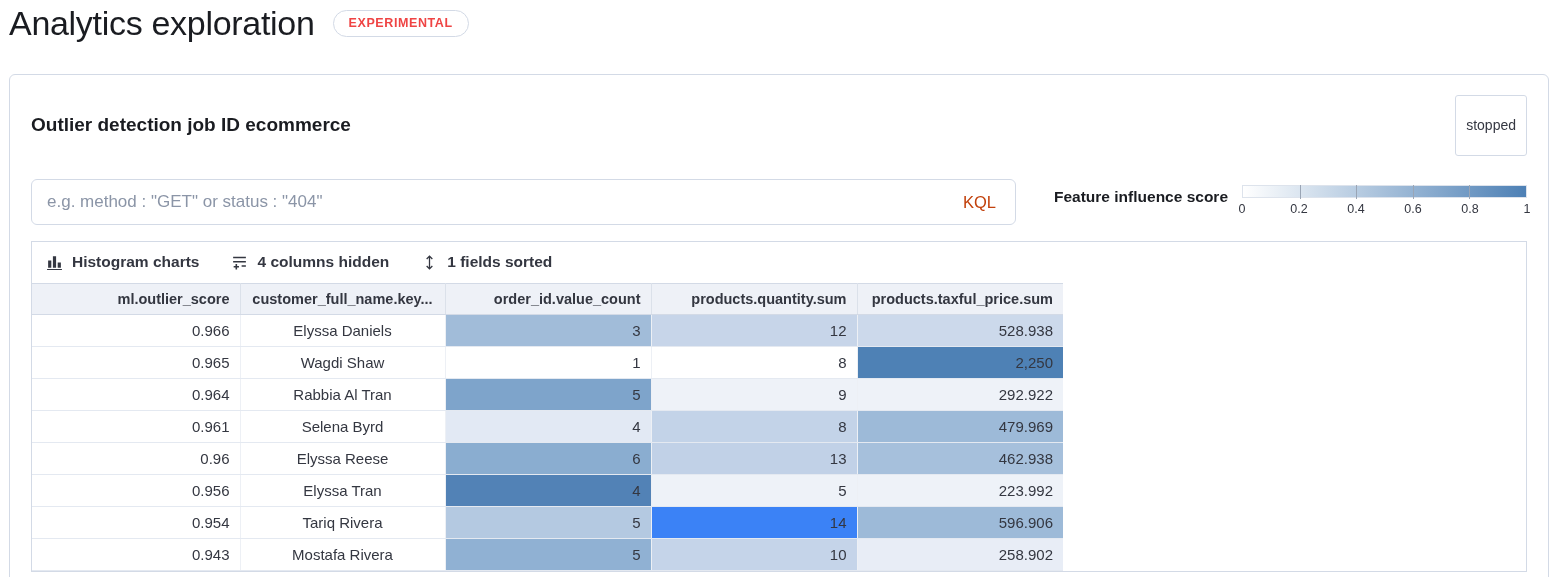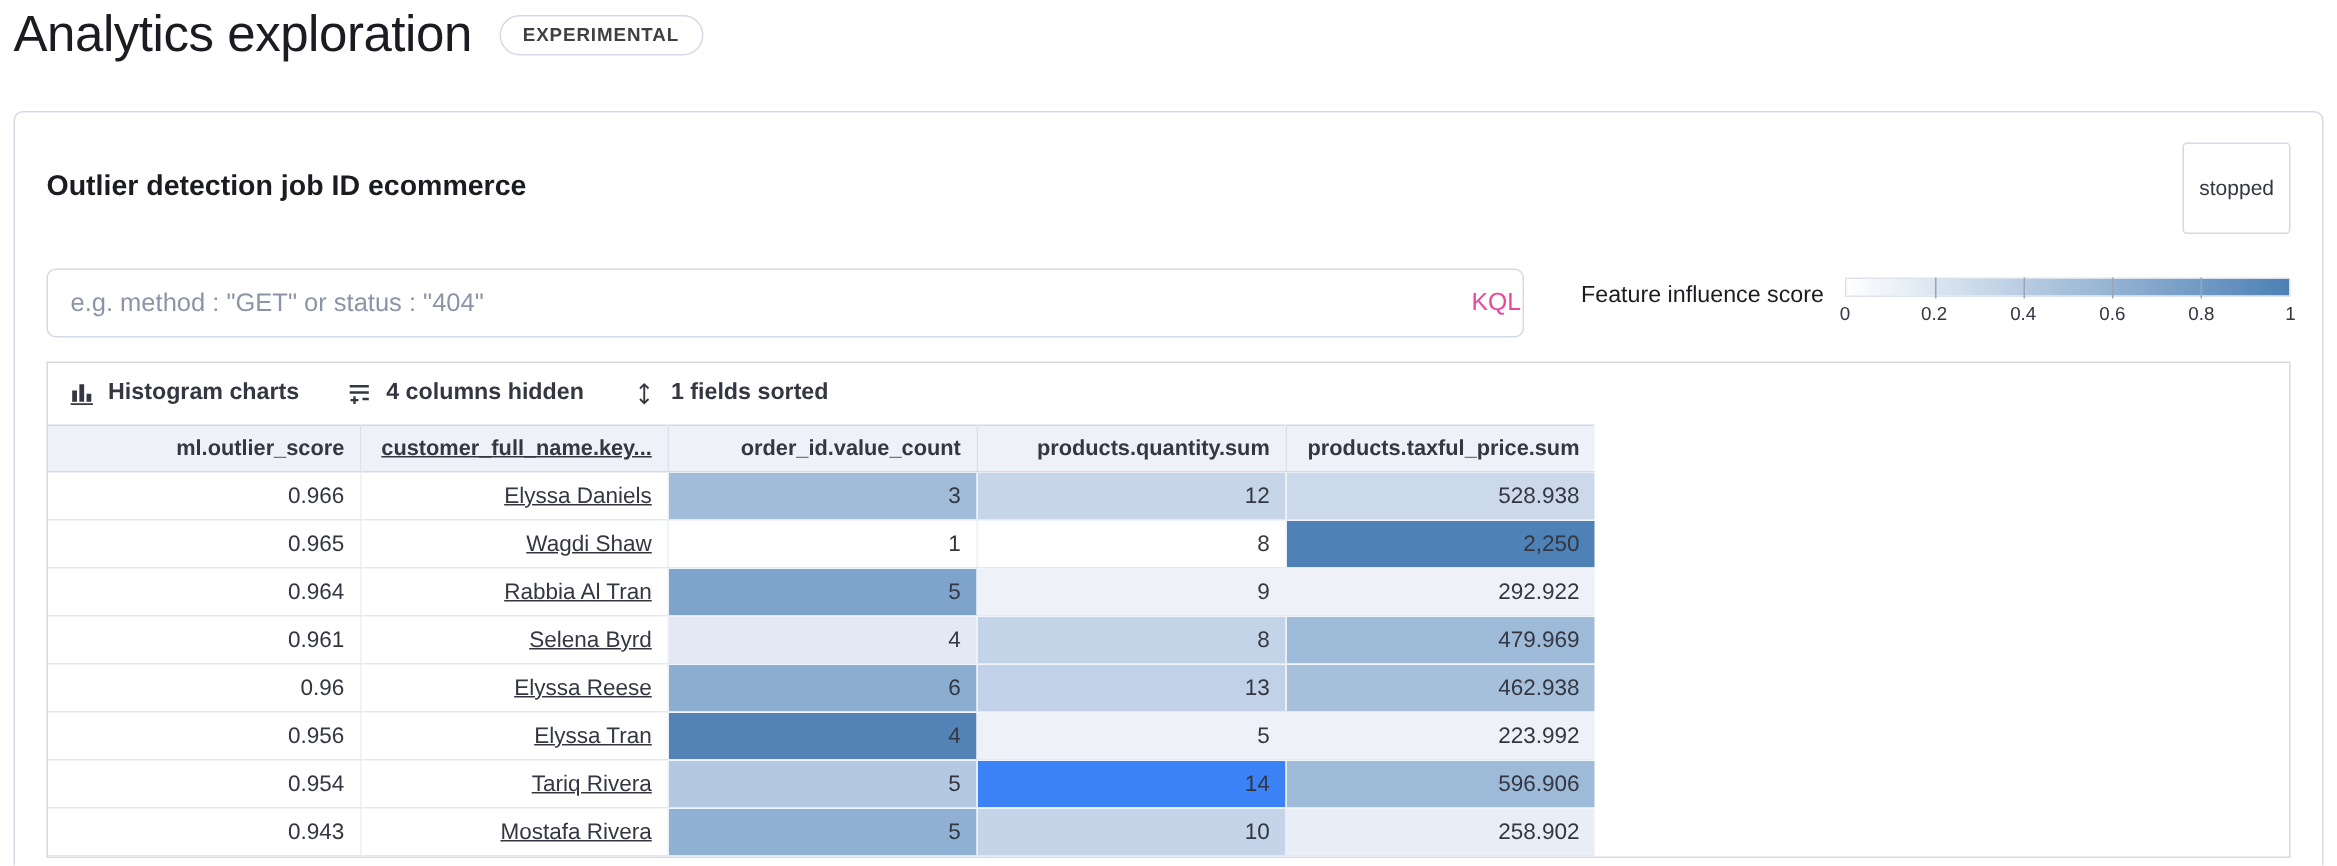--- a/index.html
+++ b/index.html
@@ -15,7 +15,7 @@
   .page-title { font-size: 34px; font-weight: 400; color: #1a1c21; margin: 0; letter-spacing: -0.3px; }
   .beta-badge {
     border: 1px solid #d3dae6; border-radius: 24px; padding: 6px 15px;
-    font-size: 12.5px; font-weight: 700; letter-spacing: 0.6px; color: #404040;
+    font-size: 12.5px; font-weight: 700; letter-spacing: 0.6px; color: #ef4444;
     line-height: 1; white-space: nowrap;
   }
   

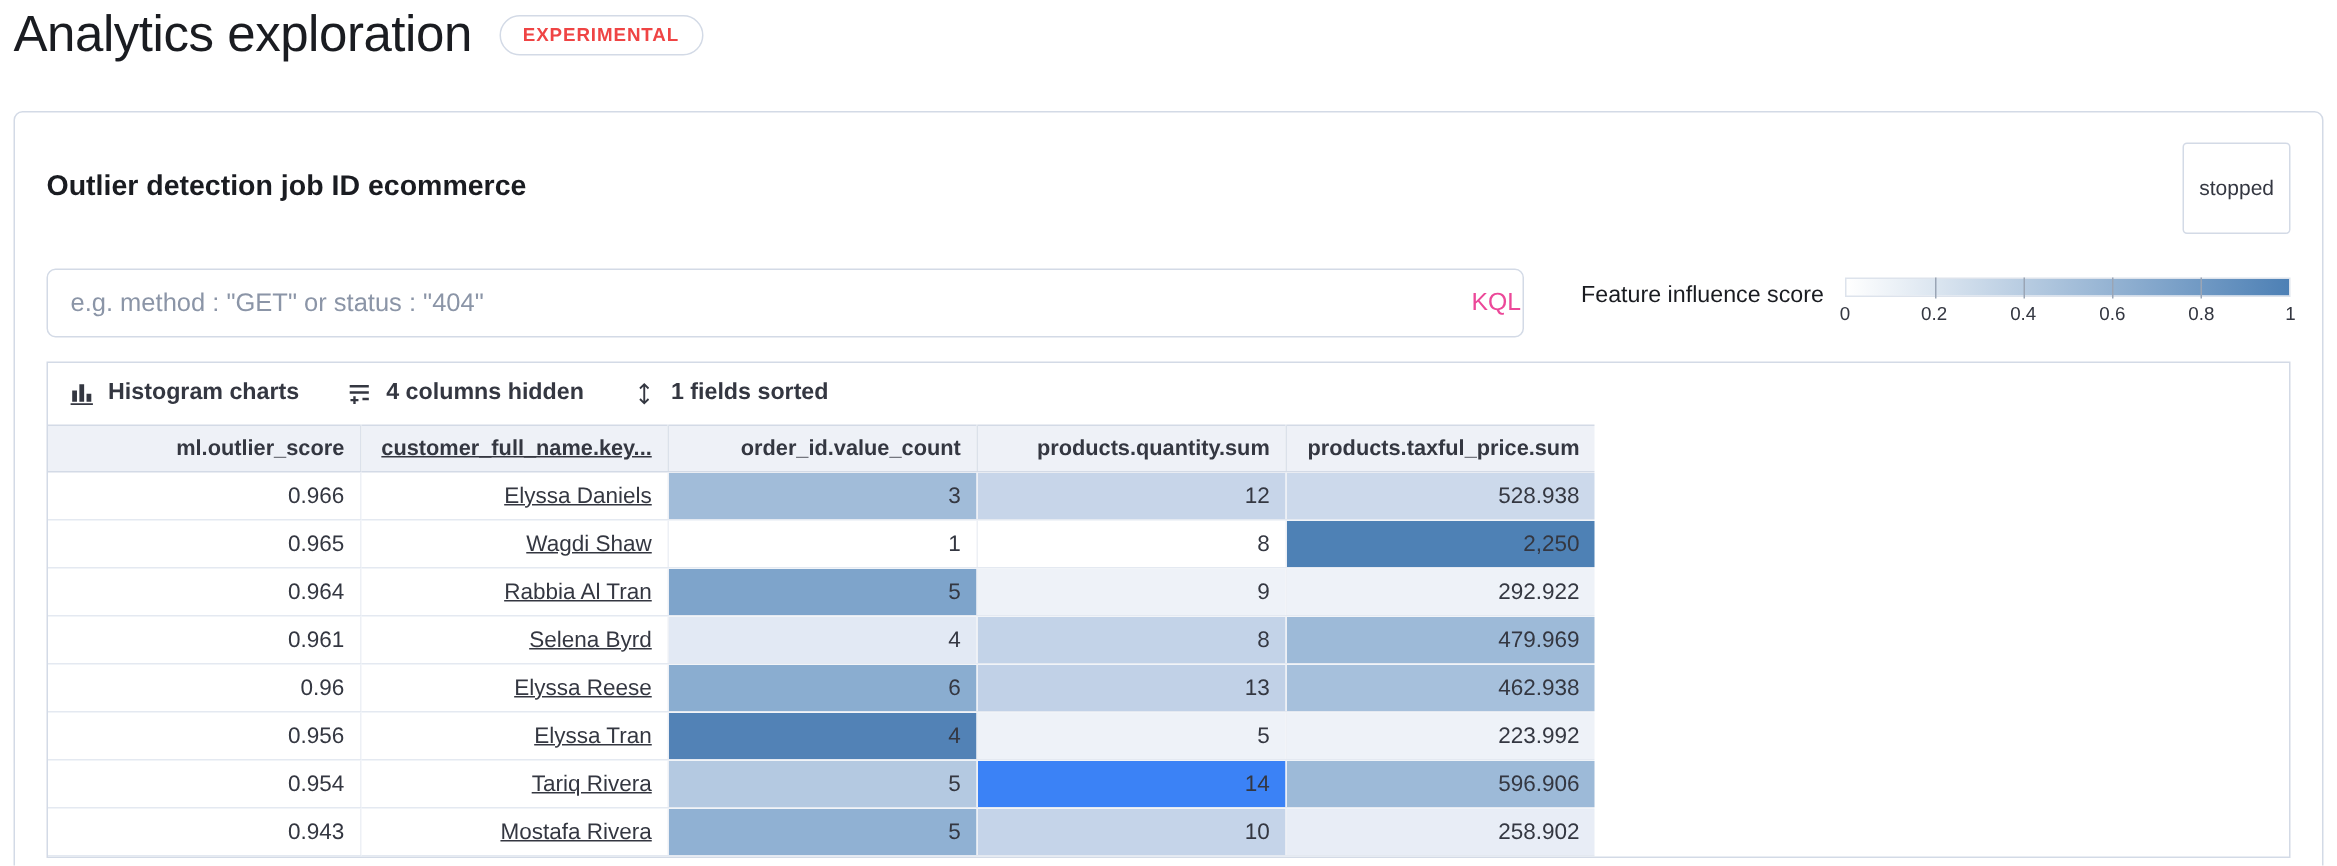--- a/index.html
+++ b/index.html
@@ -39,8 +39,8 @@
   }
   .search-input::placeholder { color: #8b95a7; opacity: 1; }
   .kql {
-    position: absolute; right: 2px; top: 50%; transform: translateY(-50%);
-    color: #ec4899; font-size: 16.5px; cursor: pointer;
+    position: absolute; right: 20px; top: 50%; transform: translateY(-50%);
+    color: #c2410c; font-size: 16.5px; cursor: pointer;
   }
   .legend { flex: 1; display: flex; align-items: flex-start; gap: 14px; padding-left: 38px; padding-top: 6px; }
   .legend-label { font-size: 15.5px; font-weight: 400; color: #1a1c21; white-space: nowrap; margin-top: 3px; }

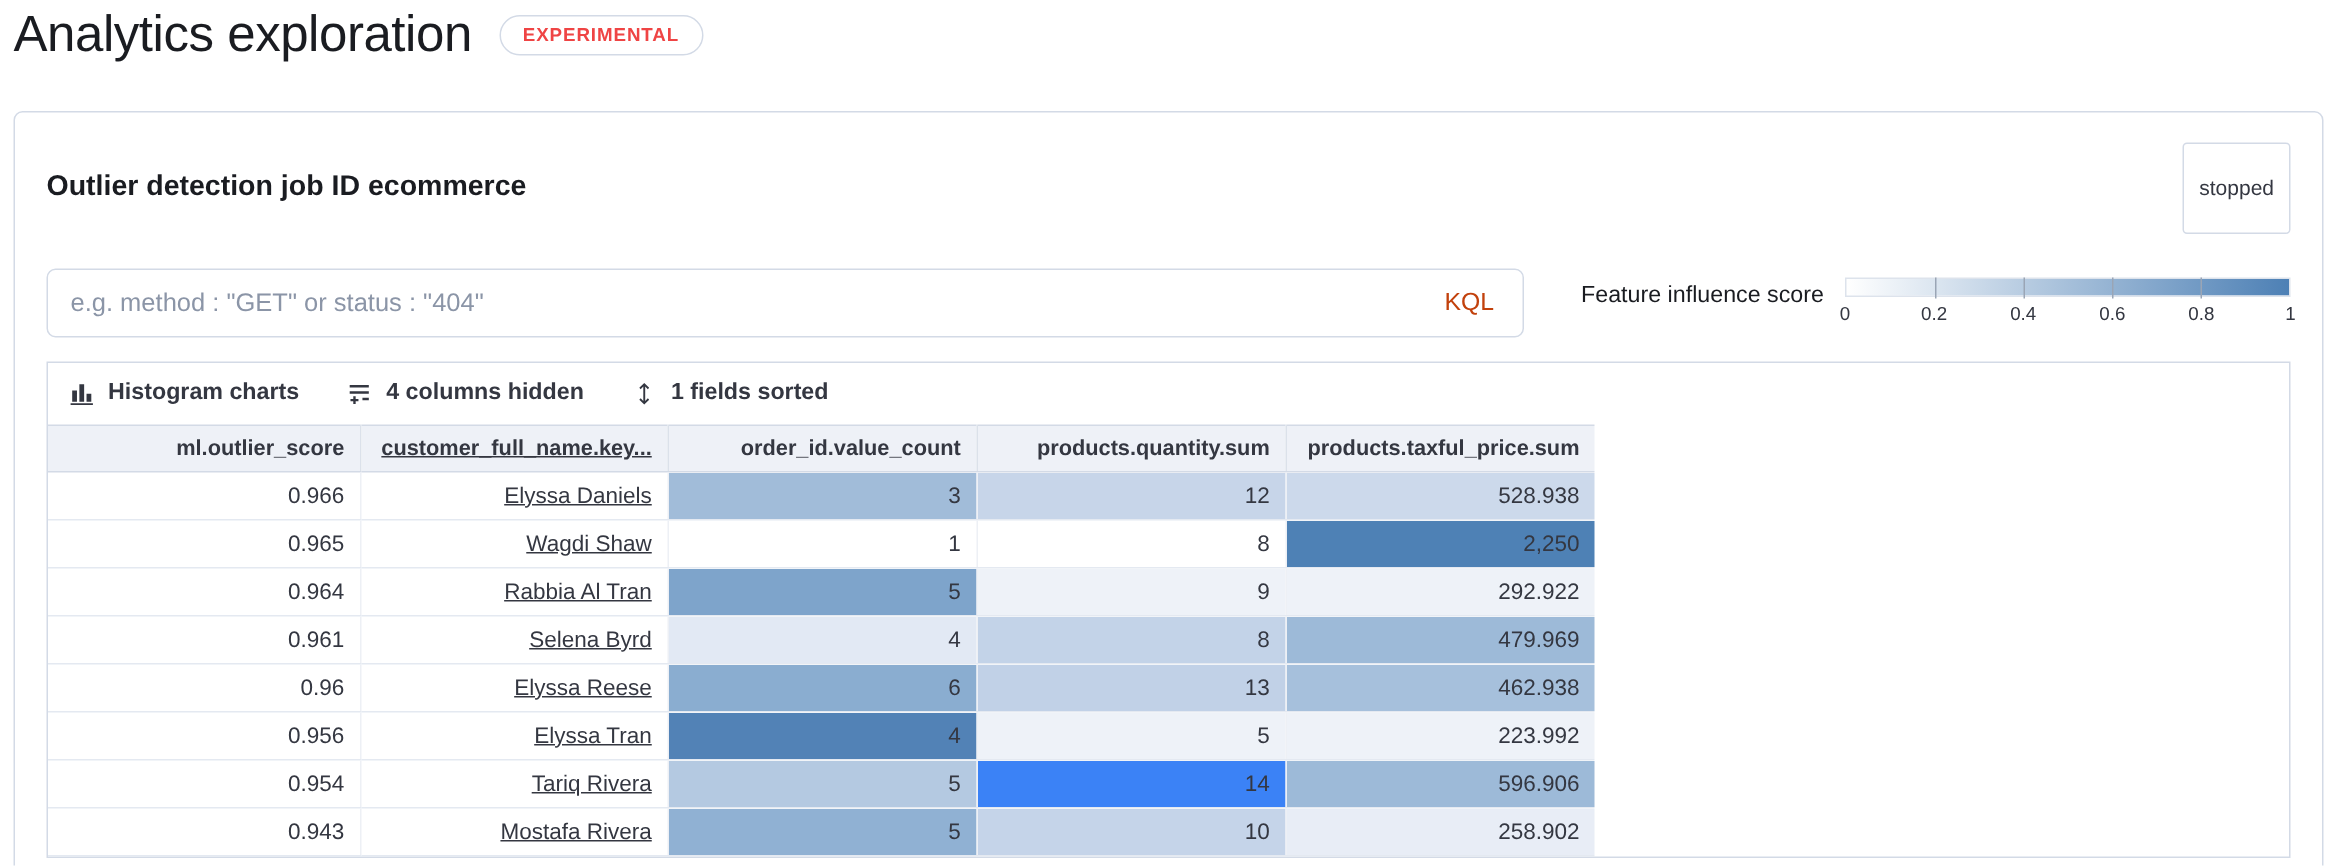--- a/index.html
+++ b/index.html
@@ -43,7 +43,7 @@
     color: #c2410c; font-size: 16.5px; cursor: pointer;
   }
   .legend { flex: 1; display: flex; align-items: flex-start; gap: 14px; padding-left: 38px; padding-top: 6px; }
-  .legend-label { font-size: 15.5px; font-weight: 400; color: #1a1c21; white-space: nowrap; margin-top: 3px; }
+  .legend-label { font-size: 15.5px; font-weight: 700; color: #1a1c21; white-space: nowrap; margin-top: 3px; }
   .legend-scale { flex: 1; position: relative; }
   .legend-bar { height: 13px; border: 1px solid #dde3ec; position: relative; }
   .tick-line { position: absolute; top: -1px; height: 14px; width: 1px; background: #9aa5b5; }

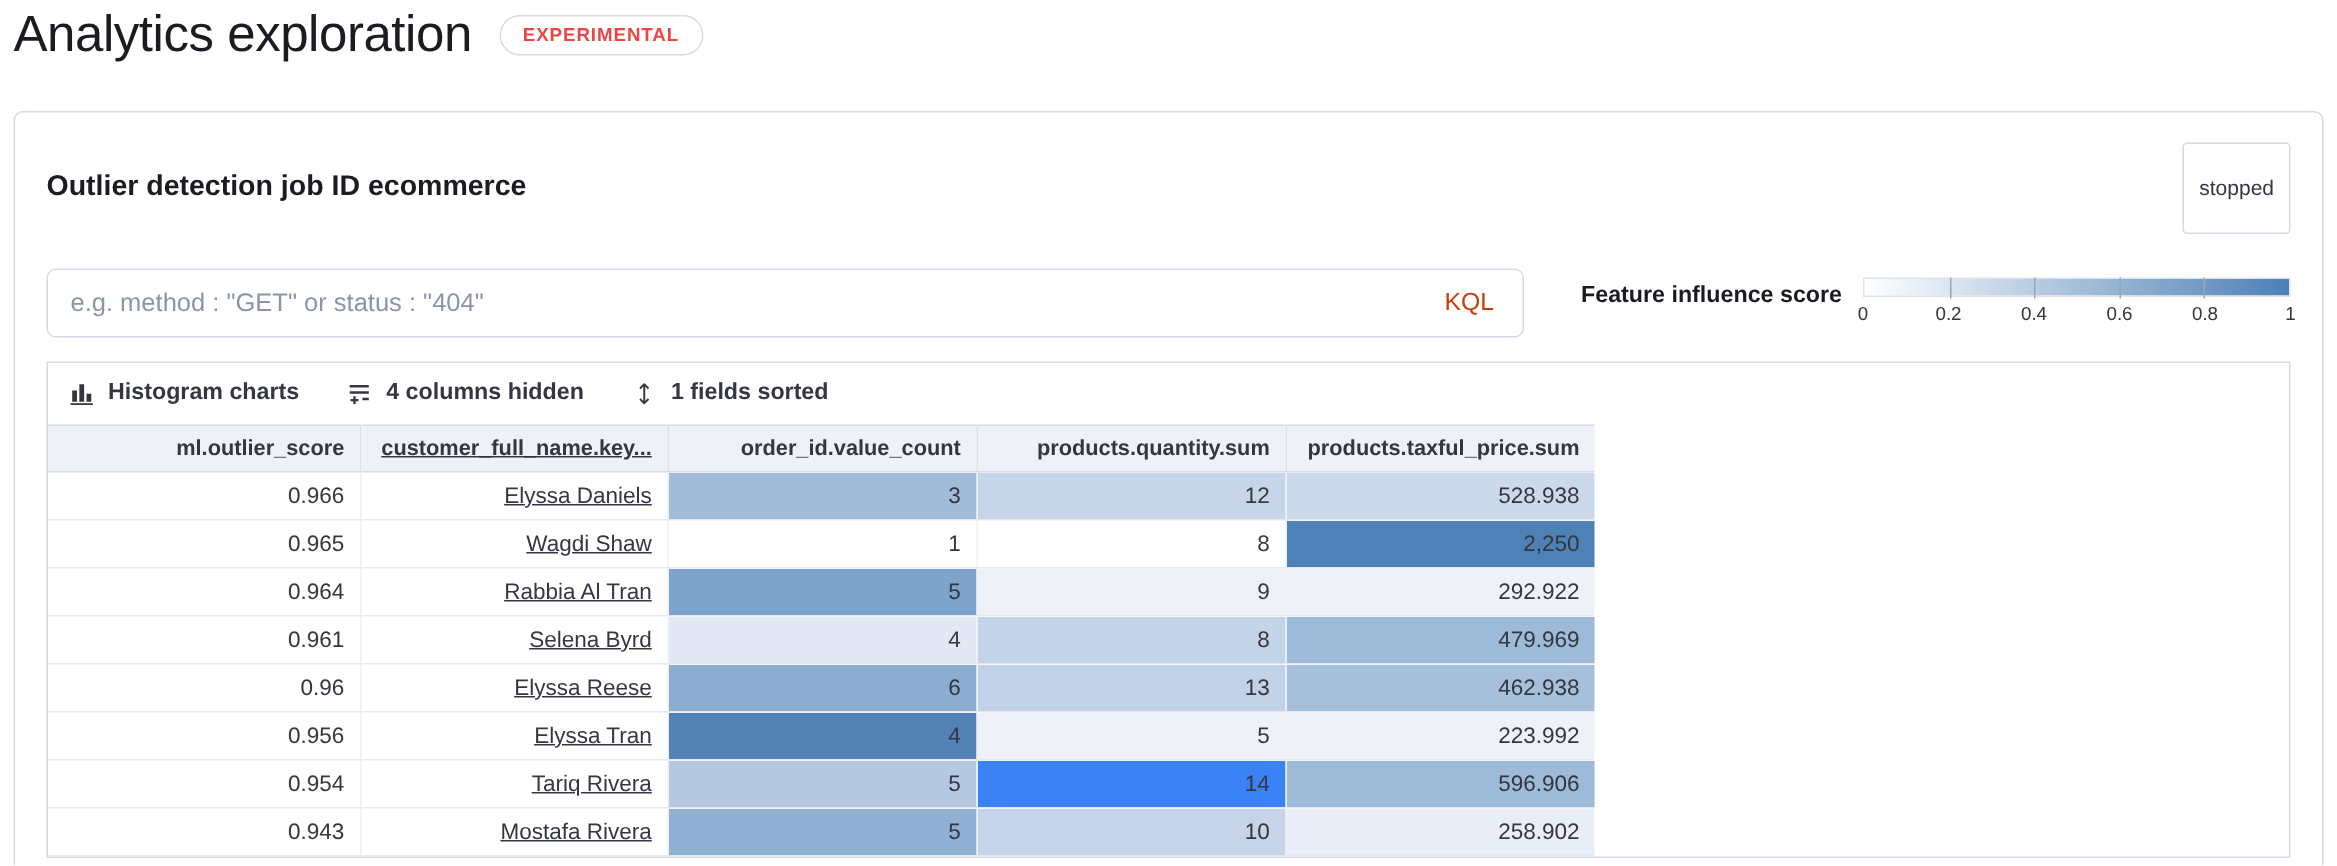--- a/index.html
+++ b/index.html
@@ -76,7 +76,7 @@
   }
   .results-table td:first-child { border-left: none; }
   .al-right { text-align: right; }
-  .al-left { text-align: right; text-decoration: underline; }
+  .al-left { text-align: center; }
 </style>
 </head>
 <body>

